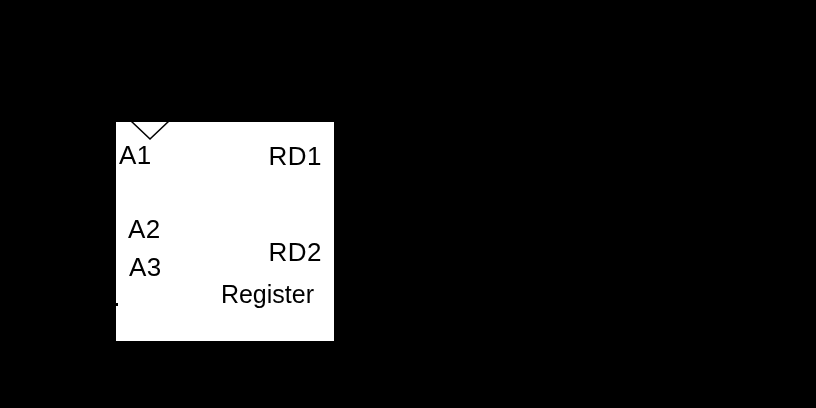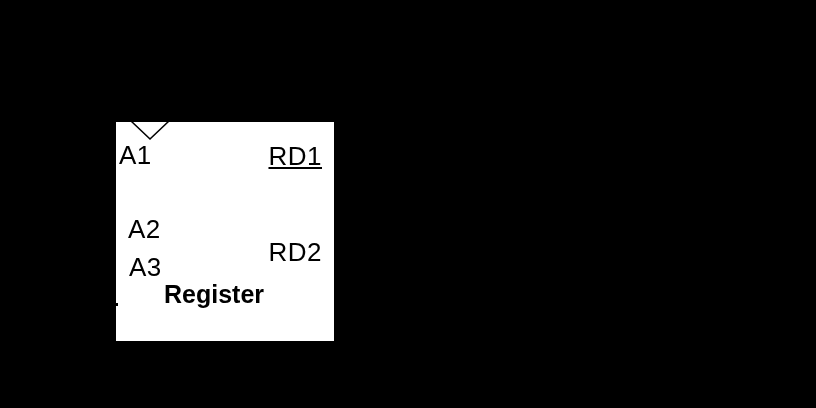--- a/index.html
+++ b/index.html
@@ -35,7 +35,7 @@
   }
   .port-we3 { left: 79px;  top: 4px; }
   .port-a1  { left: 3px;  top: 20px; }
-  .port-rd1 { right: 12px; top: 21px; text-decoration: underline; }
+  .port-rd1 { right: 12px; top: 21px; }
   .port-a2  { left: 12px;  top: 94px; }
   .port-rd2 { right: 12px; top: 117px; }
   .port-a3  { left: 13px;  top: 132px; }

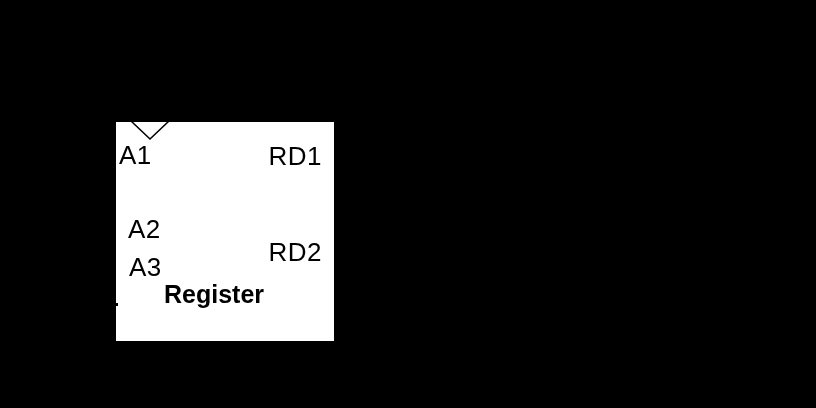--- a/index.html
+++ b/index.html
@@ -45,8 +45,8 @@
     left: 48px;
     top: 159px;
     width: 150px;
-    text-align: left;
-    font-weight: bold;
+    text-align: right;
+    font-weight: normal;
     font-size: 25px;
     line-height: 27px;
     color: #000000;

